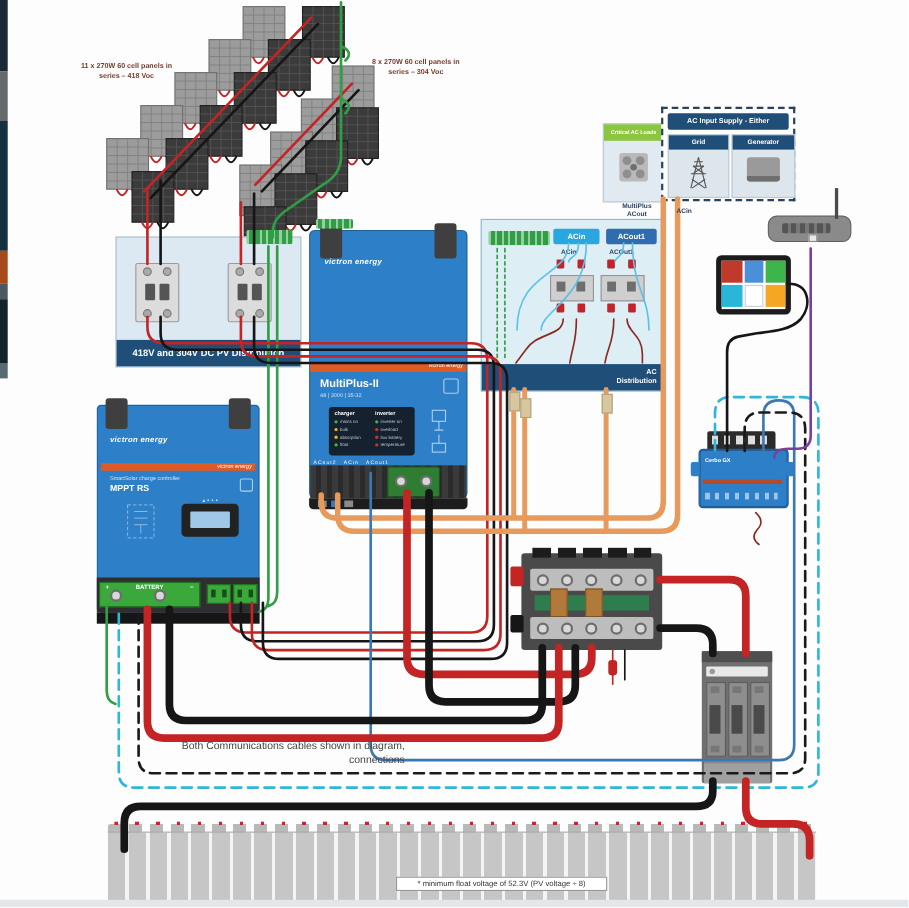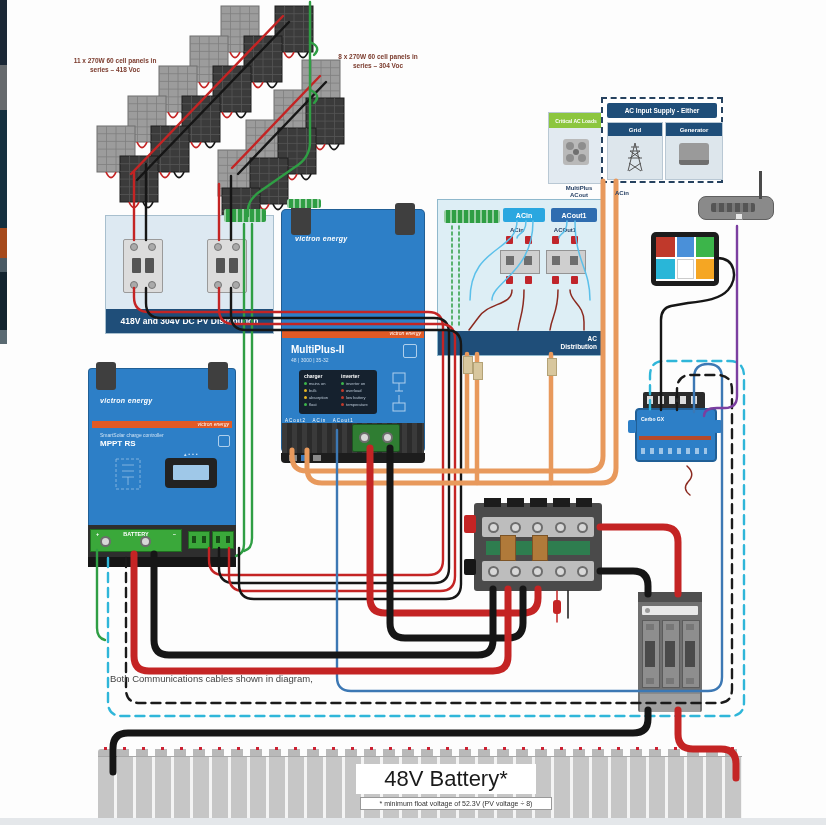--- a/index.html
+++ b/index.html
@@ -613,7 +613,7 @@
   <div style="position:absolute;left:2px;top:100px;width:60px;height:18px;background:#a0a0a0;border-top:2px solid #8a8a8a;"></div>
 </div>
 
-<div class="toplbl" style="left:110px;top:672px;width:258px;font-size:9.5px;color:#444;text-align:left;line-height:1.4;">
+<div class="toplbl" style="left:110px;top:672px;width:258px;font-size:9.5px;color:#444;text-align:right;line-height:1.4;">
   <div>Both Communications cables shown in diagram,</div>
 </div>
 

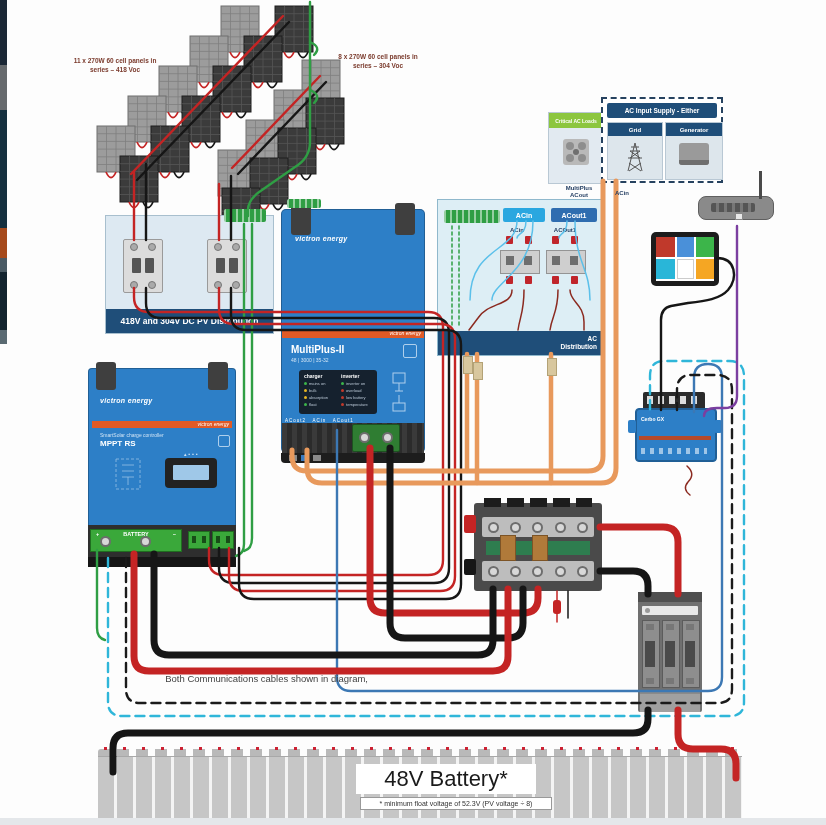--- a/index.html
+++ b/index.html
@@ -615,6 +615,7 @@
 
 <div class="toplbl" style="left:110px;top:672px;width:258px;font-size:9.5px;color:#444;text-align:right;line-height:1.4;">
   <div>Both Communications cables shown in diagram,</div>
+  <div>connections</div>
 </div>
 
 <div class="device" style="left:98px;top:756px;width:644px;height:62px;">

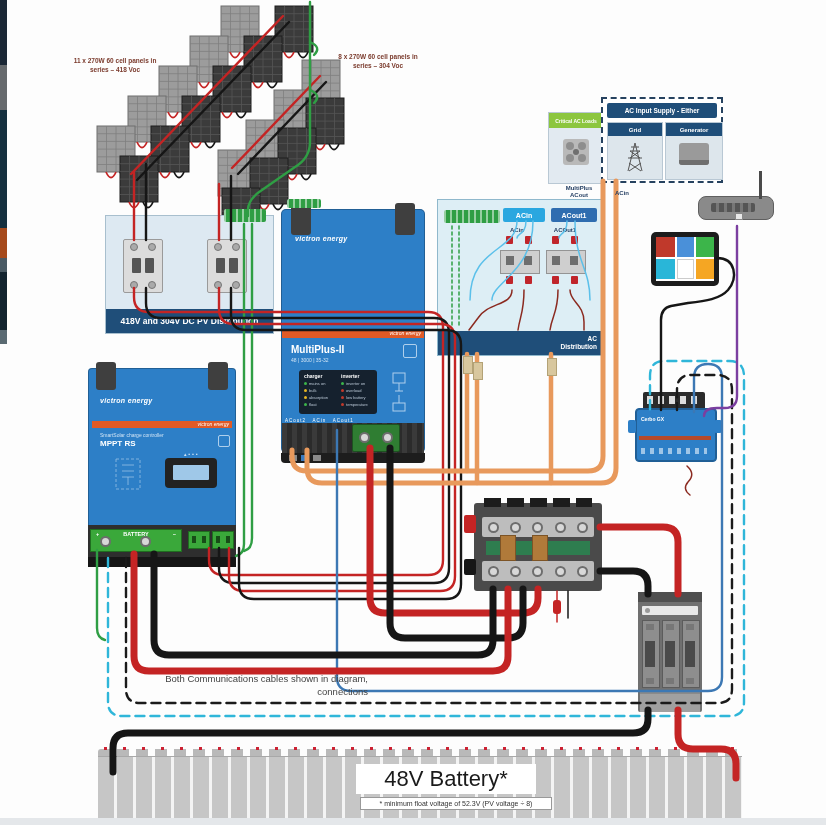--- a/index.html
+++ b/index.html
@@ -622,7 +622,6 @@
   <div style="position:absolute;left:0;top:-7px;width:644px;height:8px;background:repeating-linear-gradient(90deg,#b9b9b9 0 12px,transparent 12px 19px);border-radius:3px 3px 0 0;"></div>
   <div style="position:absolute;left:6px;top:-9px;width:632px;height:3px;background:repeating-linear-gradient(90deg,#c23 0 3px,transparent 3px 19px);"></div>
   <div class="cellrow" style="position:absolute;left:0;top:0;width:644px;height:62px;border-top:1px solid #a8a8a8;"></div>
-  <div style="position:absolute;left:258px;top:8px;width:180px;background:#fff;text-align:center;font-size:22px;color:#1a1a1a;padding:2px 0;">48V Battery*</div>
   <div style="position:absolute;left:262px;top:41px;width:188px;background:#fff;border:1px solid #999;text-align:center;font-size:7px;color:#333;padding:2px 1px;">* minimum float voltage of 52.3V (PV voltage ÷ 8)</div>
 </div>
 <div class="device" style="left:0;top:818px;width:826px;height:7px;background:#e4e7ea;"></div>

